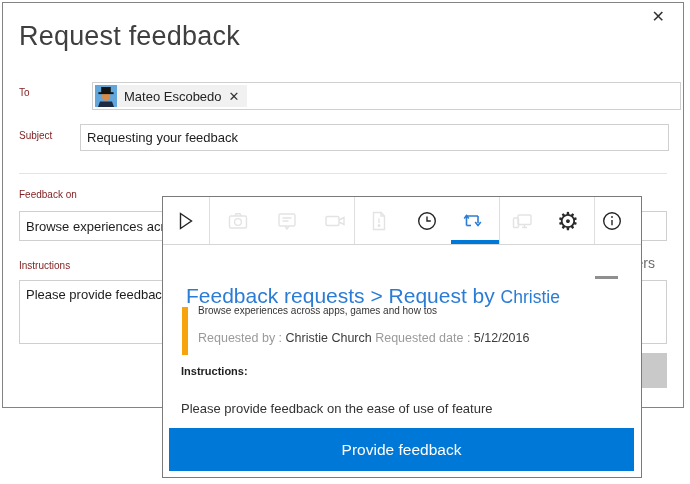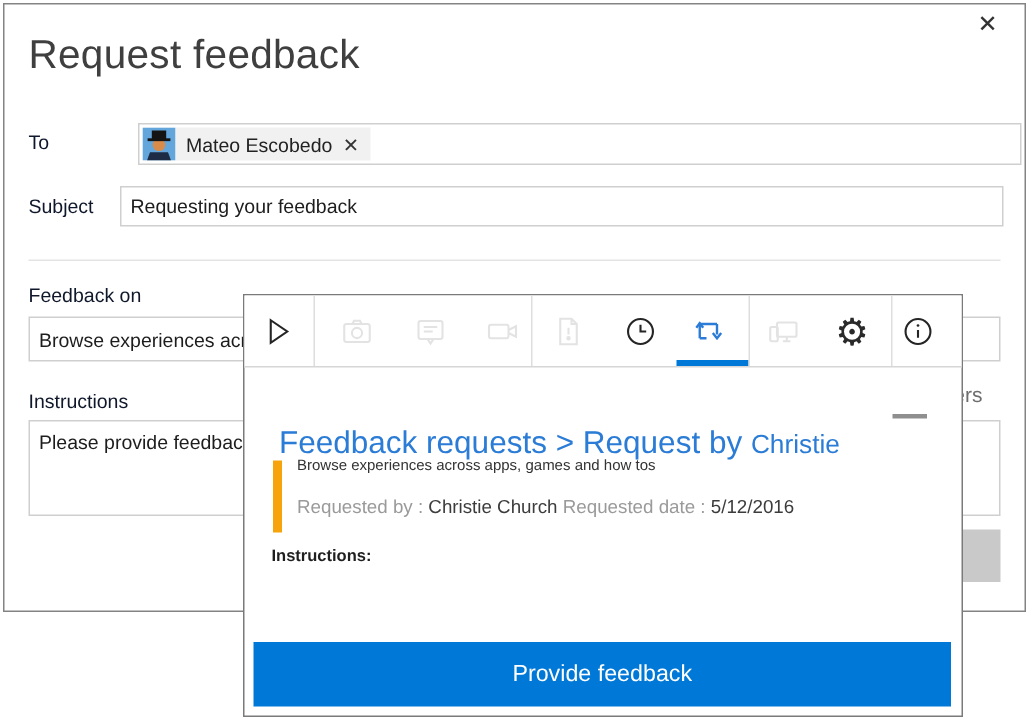--- a/index.html
+++ b/index.html
@@ -11,7 +11,7 @@
     color:#3f3f3f;letter-spacing:.2px;}
   .dlg-close{position:absolute;right:14px;top:4px;font-size:16px;color:#333;
     padding:2px 4px;cursor:pointer;line-height:1;}
-  .field-label{position:absolute;font-size:13px;color:#0f172a;}
+  .field-label{position:absolute;font-size:10px;color:#7f1d1d;}
   .input-box{position:absolute;background:#fff;border:1px solid #cfcfcf;
     font-size:13px;color:#1d1d1d;display:flex;align-items:center;}
   .input-text{padding-left:6px;white-space:nowrap;overflow:hidden;}

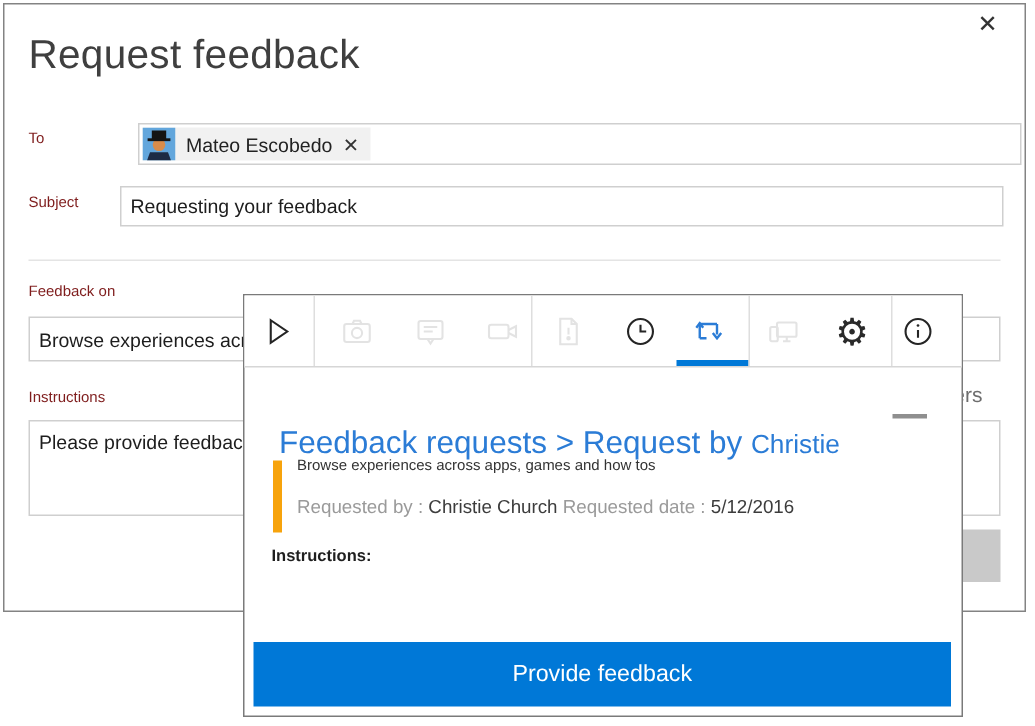--- a/index.html
+++ b/index.html
@@ -194,6 +194,7 @@
   <div class="card-meta"><span class="meta-gray">Requested by : </span><span class="meta-dark">Christie Church</span><span class="meta-gray">  Requested date : </span><span class="meta-dark">5/12/2016</span></div>
 
   <div class="ov-instr-head">Instructions:</div>
+  <div class="ov-instr-text">Please provide feedback on the ease of use of feature</div>
 
   <button class="provide-btn">Provide feedback</button>
 </div>

